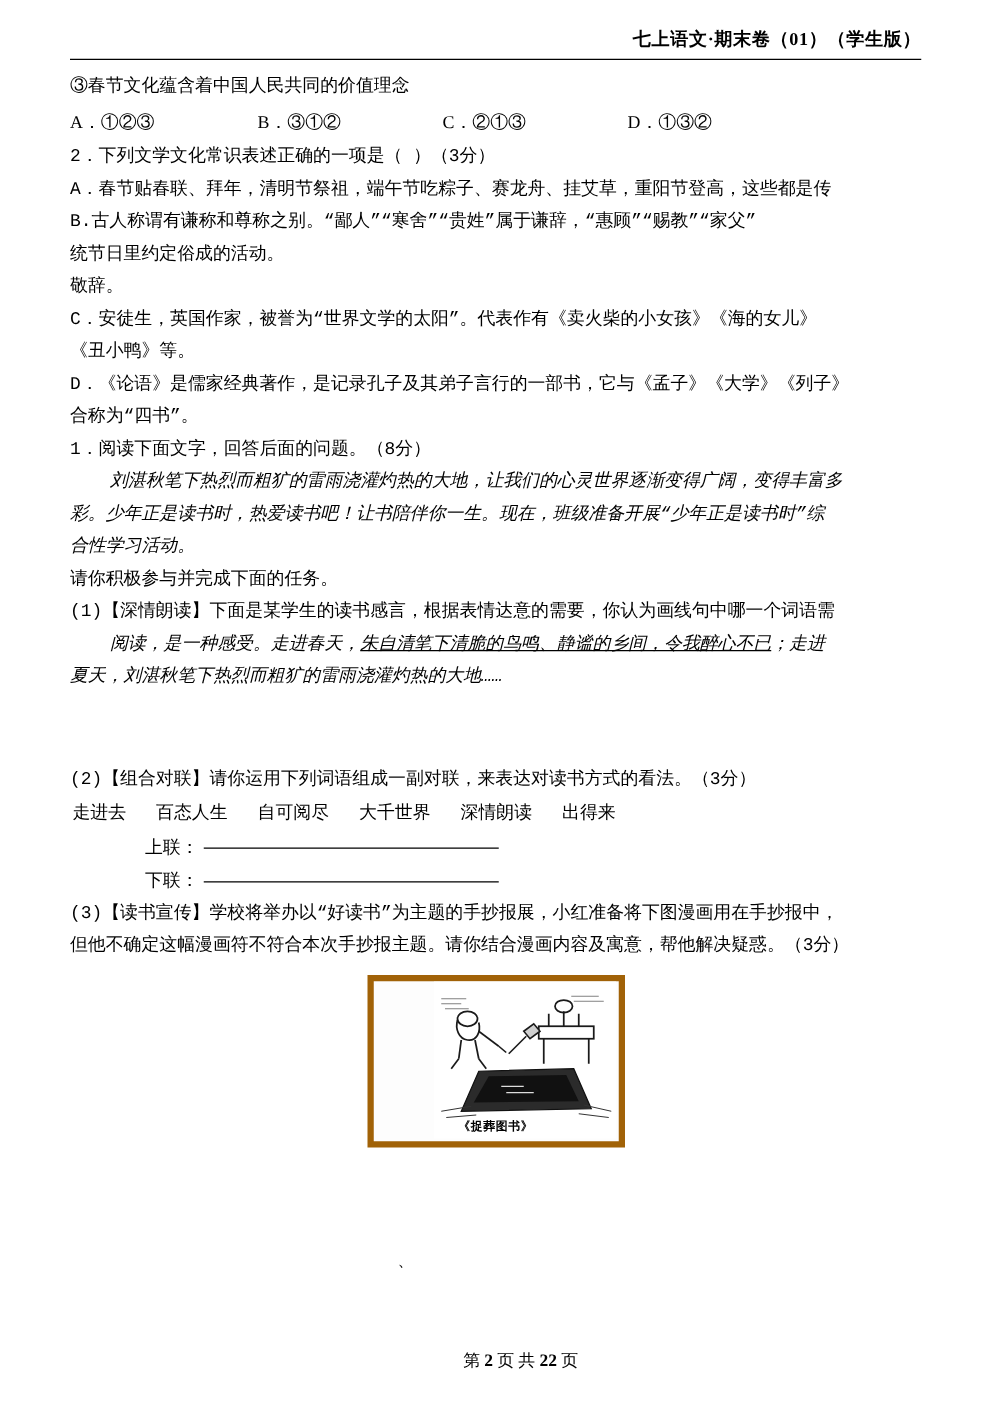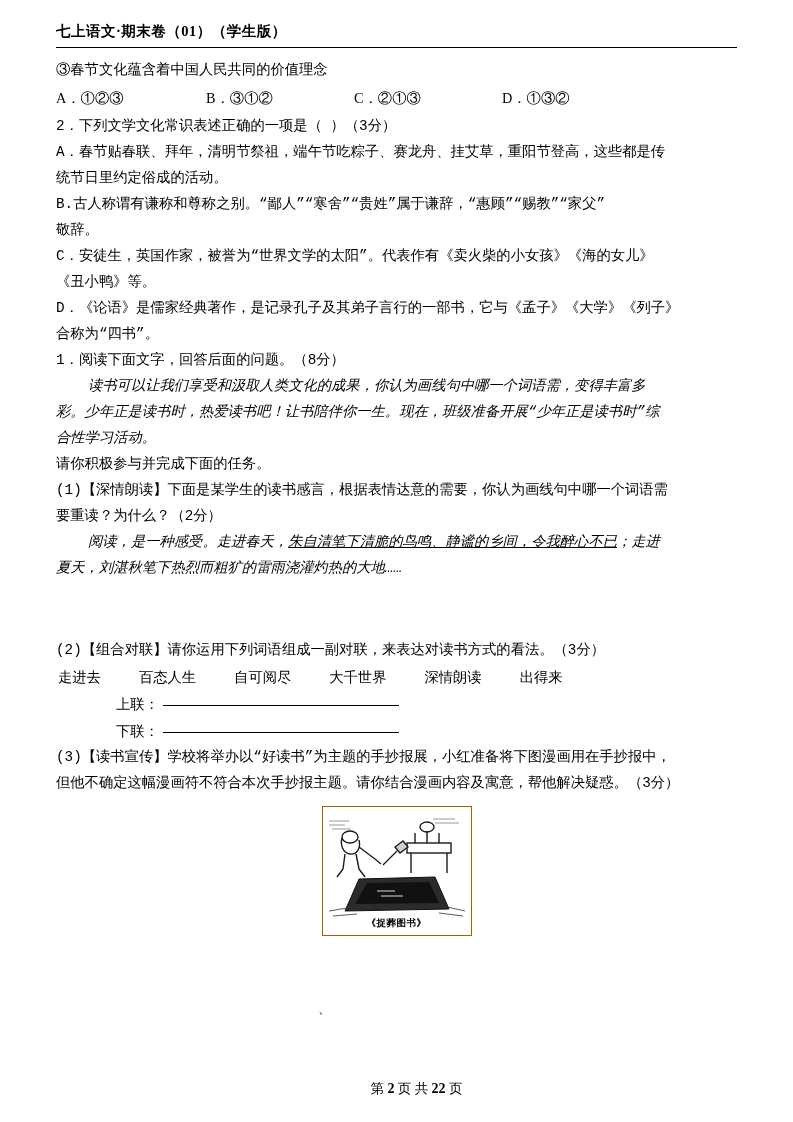--- a/index.html
+++ b/index.html
@@ -22,7 +22,7 @@
     position: relative;
   }
   .doc-title {
-    text-align: left;
+    text-align: right;
     font-weight: bold;
     font-size: 14.5px;
     letter-spacing: 0.5px;

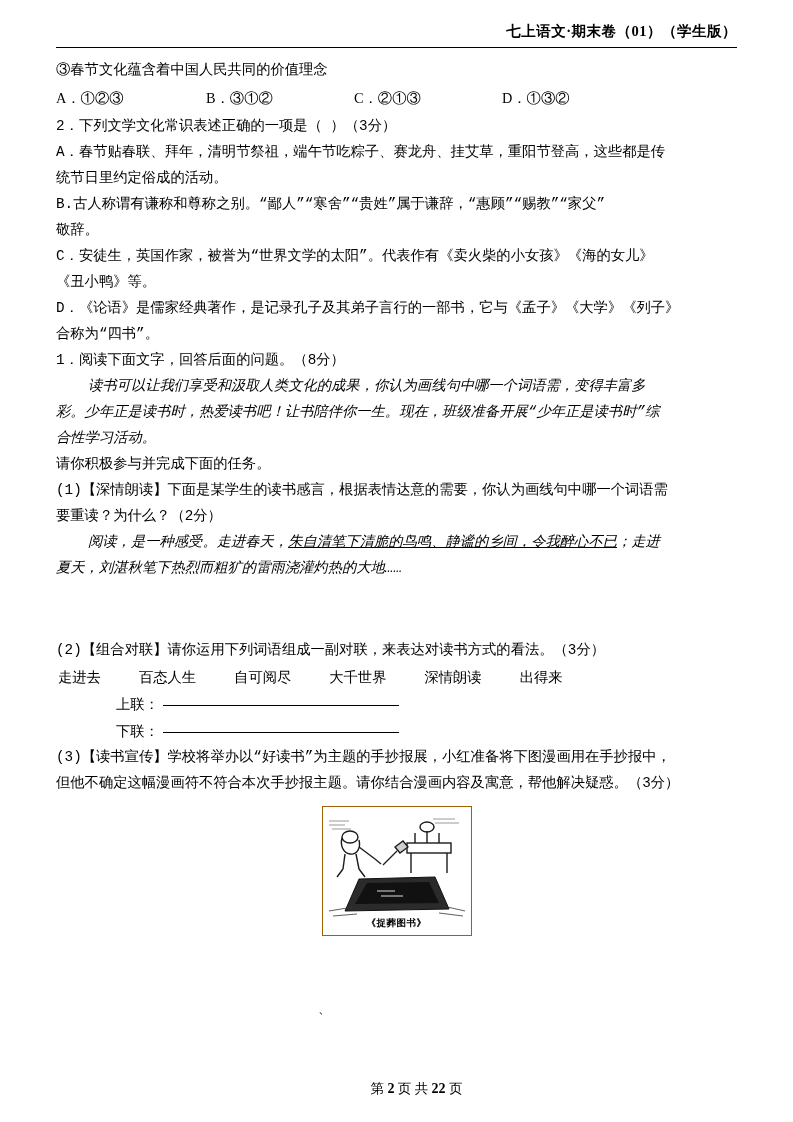--- a/index.html
+++ b/index.html
@@ -150,8 +150,8 @@
 
   <div class="line">2．下列文学文化常识表述正确的一项是（    ）（3分）</div>
   <div class="line">A．春节贴春联、拜年，清明节祭祖，端午节吃粽子、赛龙舟、挂艾草，重阳节登高，这些都是传</div>
+  <div class="line">B.古人称谓有谦称和尊称之别。“鄙人”“寒舍”“贵姓”属于谦辞，“惠顾”“赐教”“家父”</div>
   <div class="line">统节日里约定俗成的活动。</div>
-  <div class="line">B.古人称谓有谦称和尊称之别。“鄙人”“寒舍”“贵姓”属于谦辞，“惠顾”“赐教”“家父”</div>
   <div class="line">敬辞。</div>
   <div class="line">C．安徒生，英国作家，被誉为“世界文学的太阳”。代表作有《卖火柴的小女孩》《海的女儿》</div>
   <div class="line">《丑小鸭》等。</div>

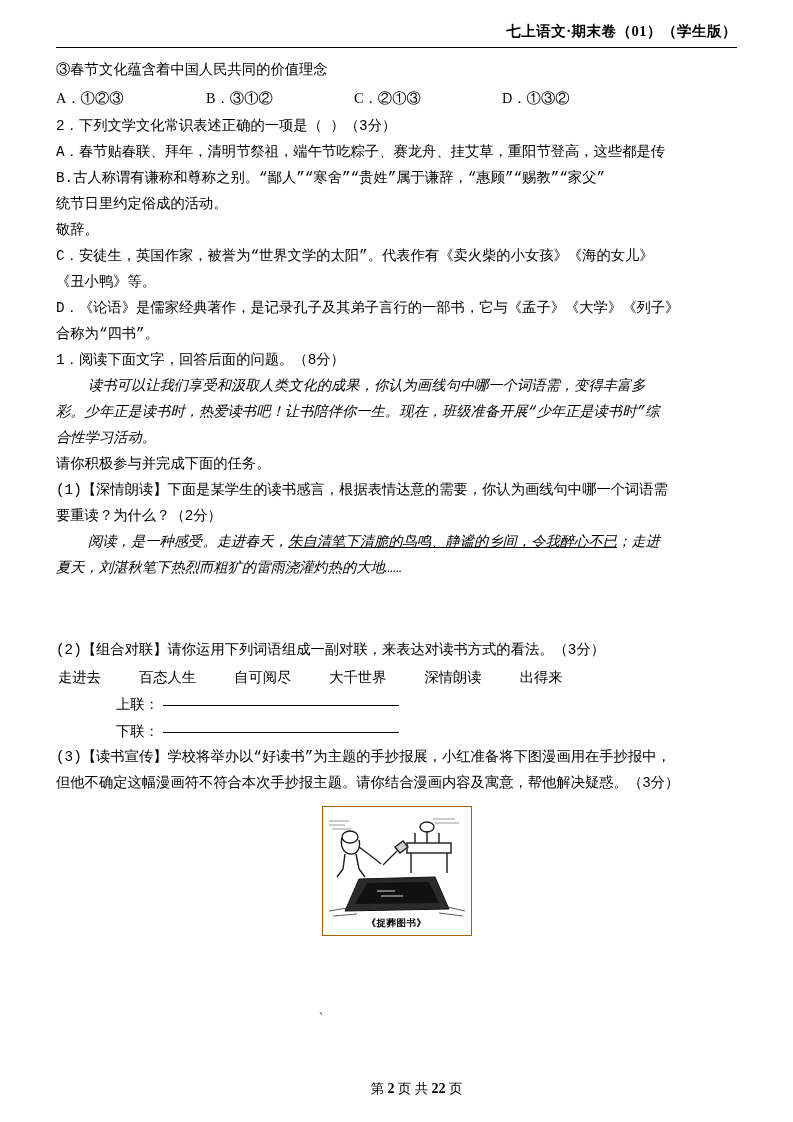--- a/index.html
+++ b/index.html
@@ -160,7 +160,7 @@
 
   <div class="line">1．阅读下面文字，回答后面的问题。（8分）</div>
 
-  <div class="line italic-body indent-para">读书可以让我们享受和汲取人类文化的成果，你认为画线句中哪一个词语需，变得丰富多</div>
+  <div class="line italic-body indent-para">刘湛秋笔下热烈而粗犷的雷雨浇灌灼热的大地，让我们的心灵世界逐渐变得广阔，变得丰富多</div>
   <div class="line italic-body">彩。少年正是读书时，热爱读书吧！让书陪伴你一生。现在，班级准备开展“少年正是读书时”综</div>
   <div class="line italic-body">合性学习活动。</div>
 

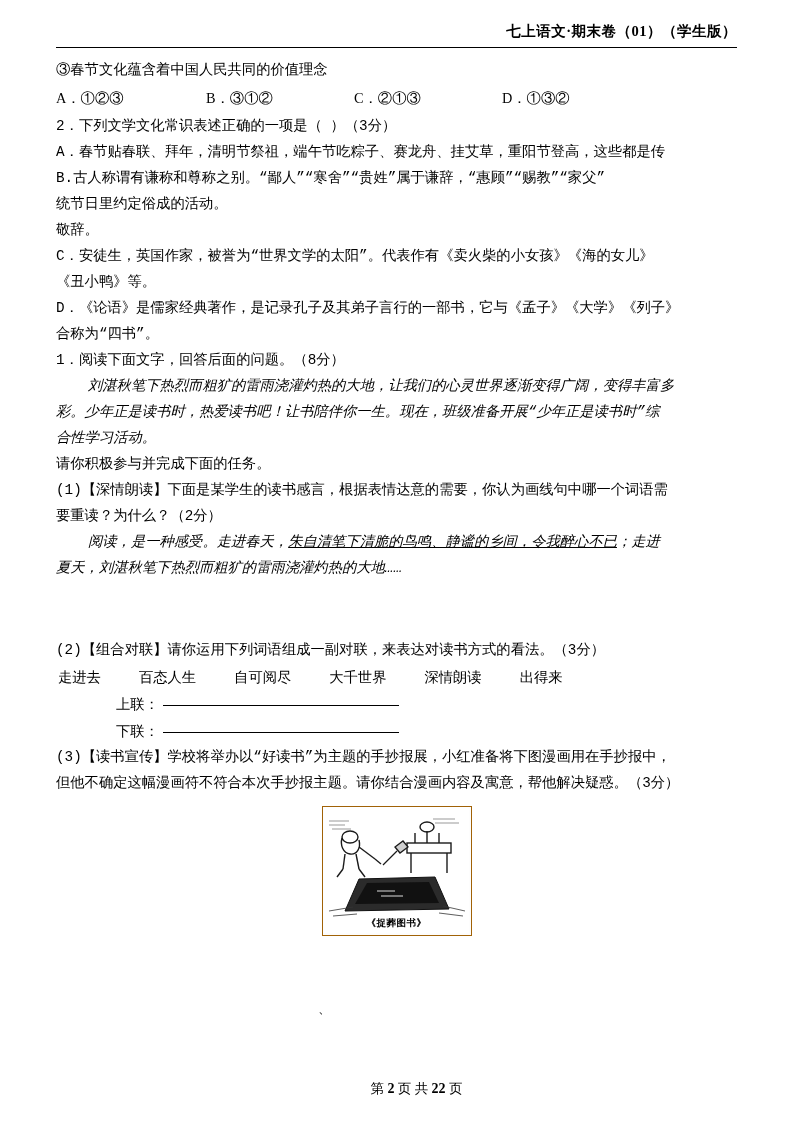--- a/index.html
+++ b/index.html
@@ -167,7 +167,6 @@
   <div class="line">请你积极参与并完成下面的任务。</div>
 
   <div class="line">(1)【深情朗读】下面是某学生的读书感言，根据表情达意的需要，你认为画线句中哪一个词语需</div>
-  <div class="line">要重读？为什么？（2分）</div>
 
   <div class="line italic-body indent-para">
     <span>阅读，是一种感受。走进春天，</span><span class="u">朱自清笔下清脆的鸟鸣、静谧的乡间，令我醉心不已</span><span>；走进</span>

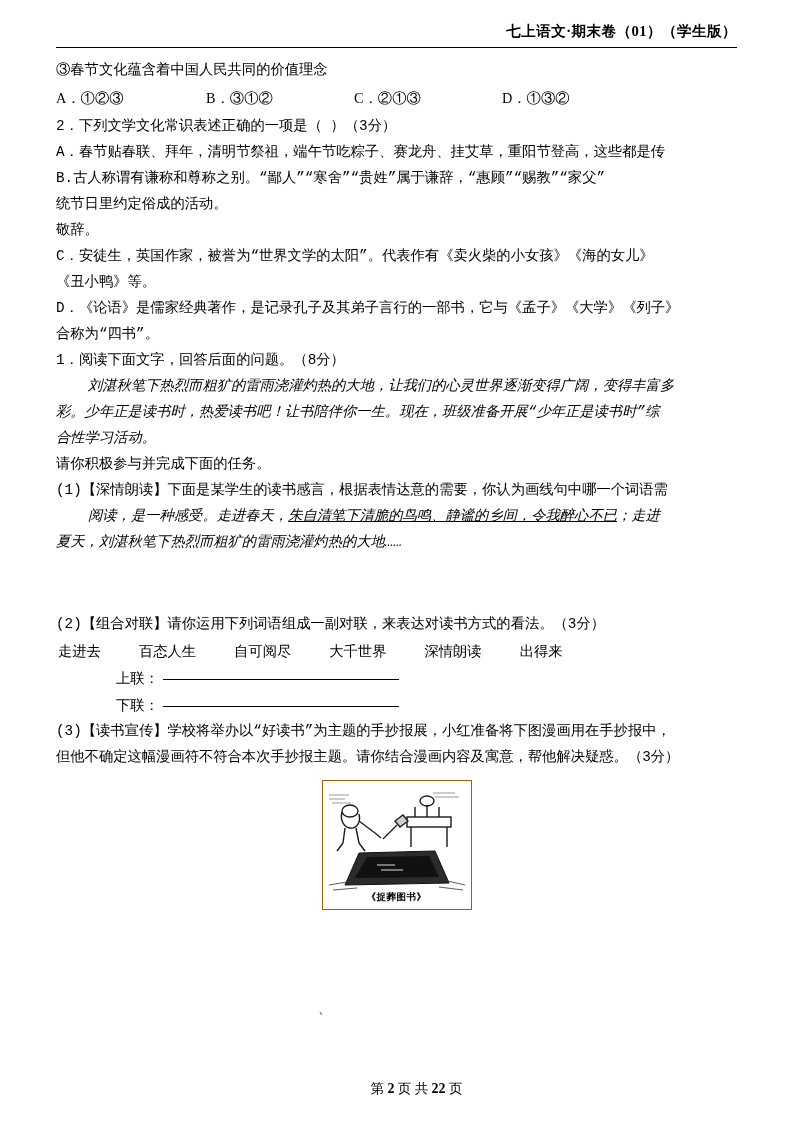--- a/index.html
+++ b/index.html
@@ -84,8 +84,9 @@
     font-size: 14.3px;
     line-height: 27px;
     display: flex;
-    gap: 38px;
+    gap: 24px;
     margin-left: 2px;
+    font-family: Liberation Mono, monospace;
   }
   .figure-wrap {
     display: flex;

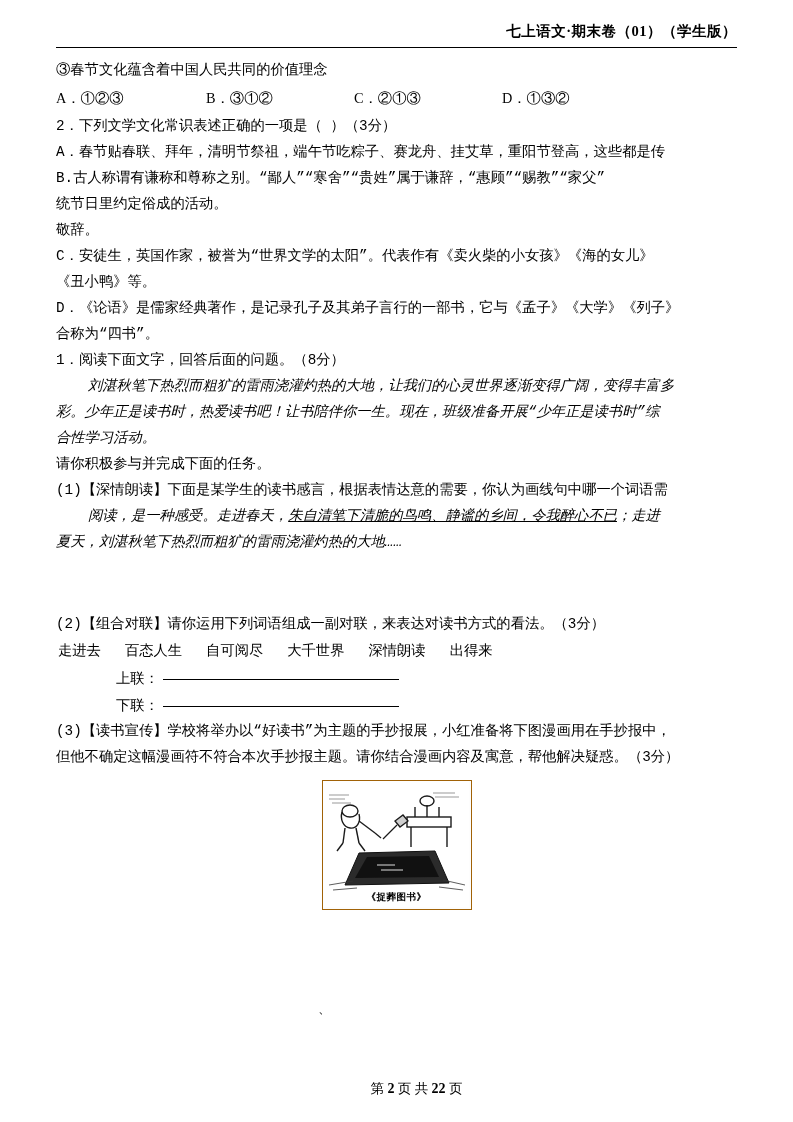--- a/index.html
+++ b/index.html
@@ -96,10 +96,11 @@
   .figure-box {
     width: 148px;
     height: 128px;
-    border: 1px solid #a16207;
+    border: 5px solid #a16207;
     background: #fdfdfd;
     position: relative;
     overflow: hidden;
+    padding-left: 48px;
   }
   .fig-caption {
     position: absolute;

